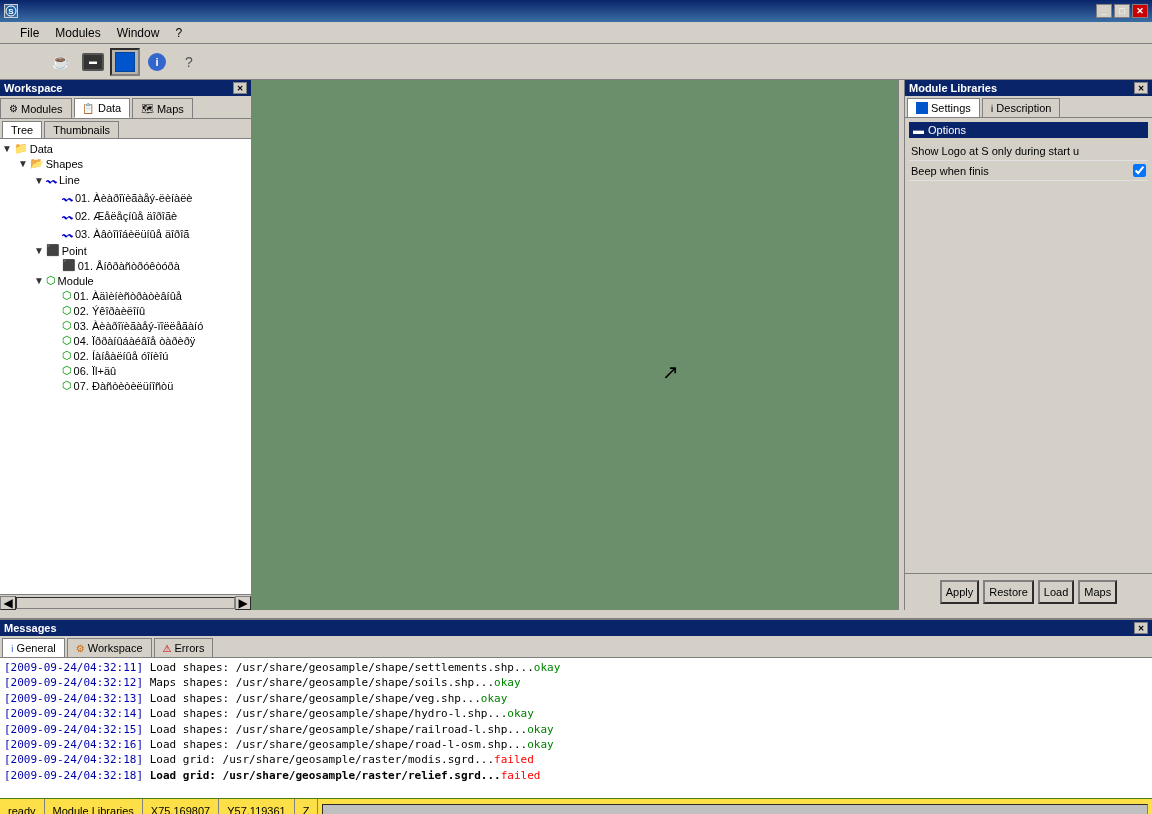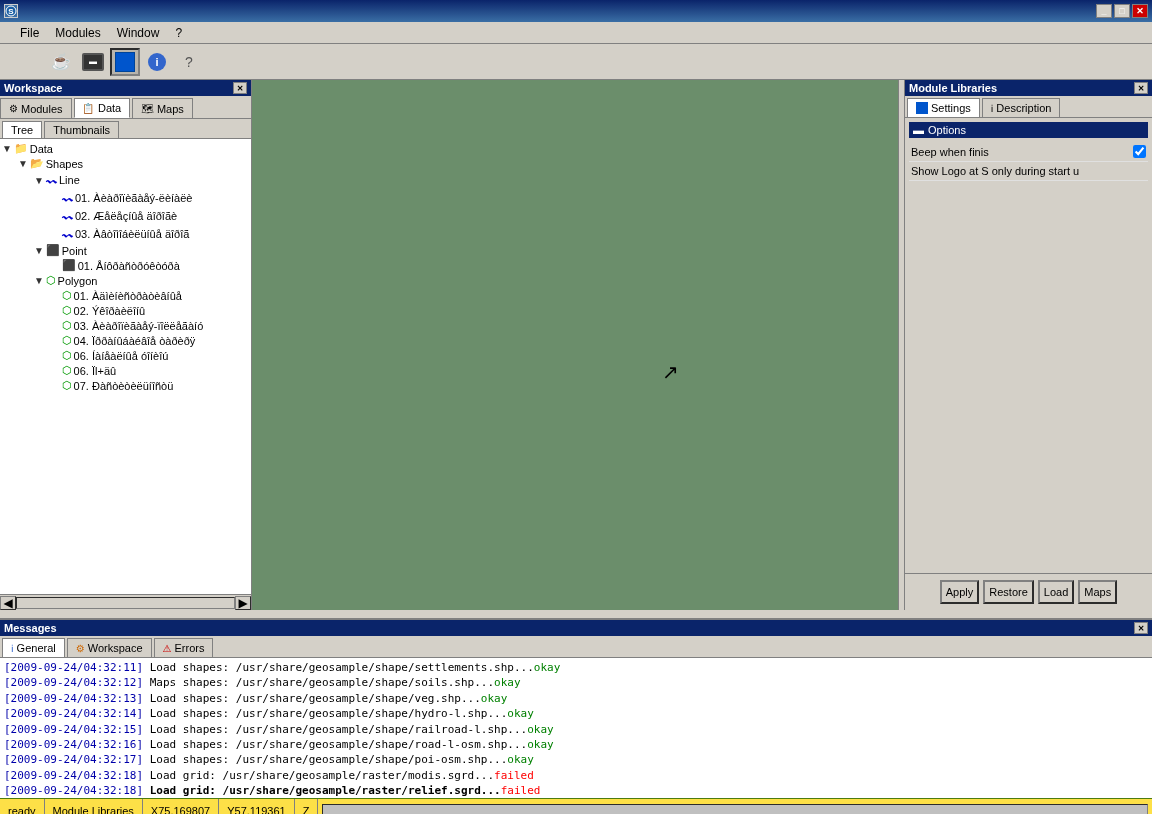--- a/index.html
+++ b/index.html
@@ -591,11 +591,11 @@
         <span>Options</span>
       </div>
       <div class="options-row">
+        <label>Show Logo at S only during start u</label>
+      </div>
+      <div class="options-row">
         <label>Beep when finis</label>
         <input type="checkbox" checked="" style="margin-left: 4px;">
-      </div>
-      <div class="options-row">
-        <label>Show Logo at S only during start u</label>
       </div>
     </div>
     <div class="options-spacer" style="flex:1;"></div>

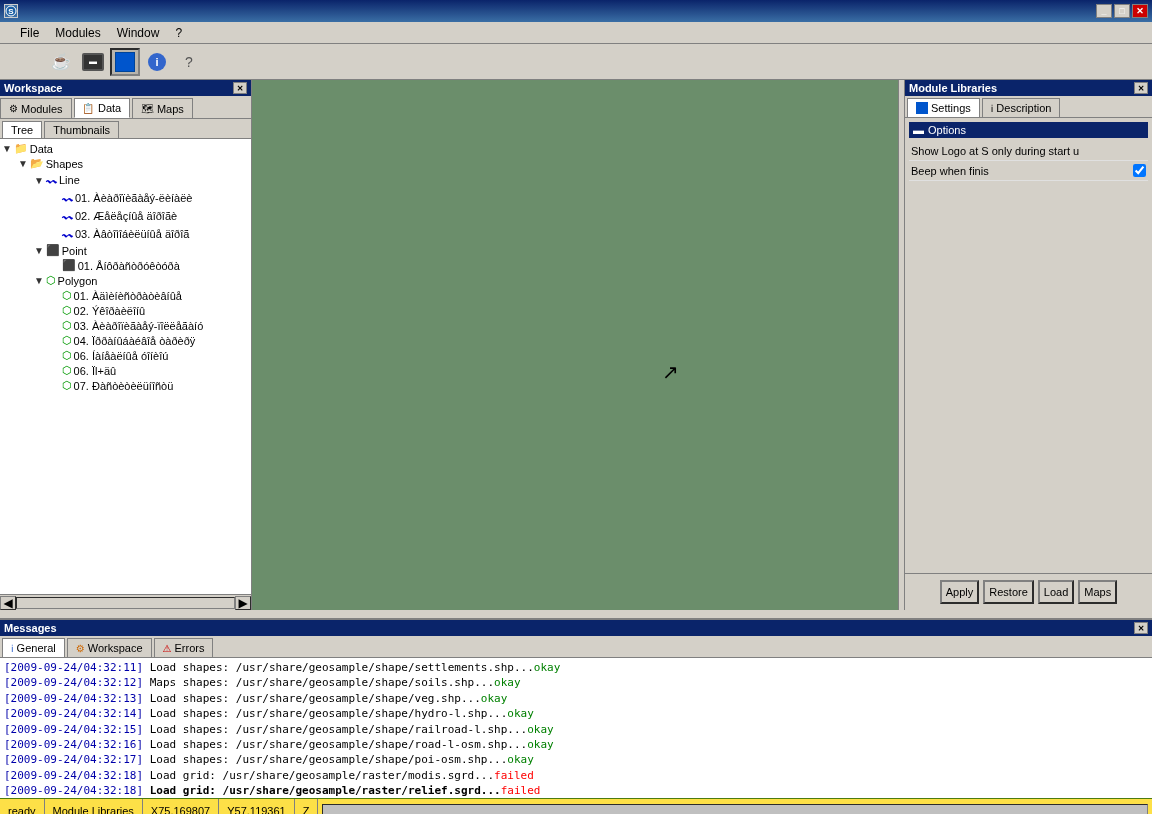--- a/index.html
+++ b/index.html
@@ -499,7 +499,7 @@
           <span class="tree-indent"></span>
           <span class="tree-toggle">▼</span>
           <span class="tree-icon" style="color:#009900">⬡</span>
-          <span class="tree-label">Polygon</span>
+          <span class="tree-label">Module</span>
         </div>
         <div class="tree-item">
           <span class="tree-indent"></span>

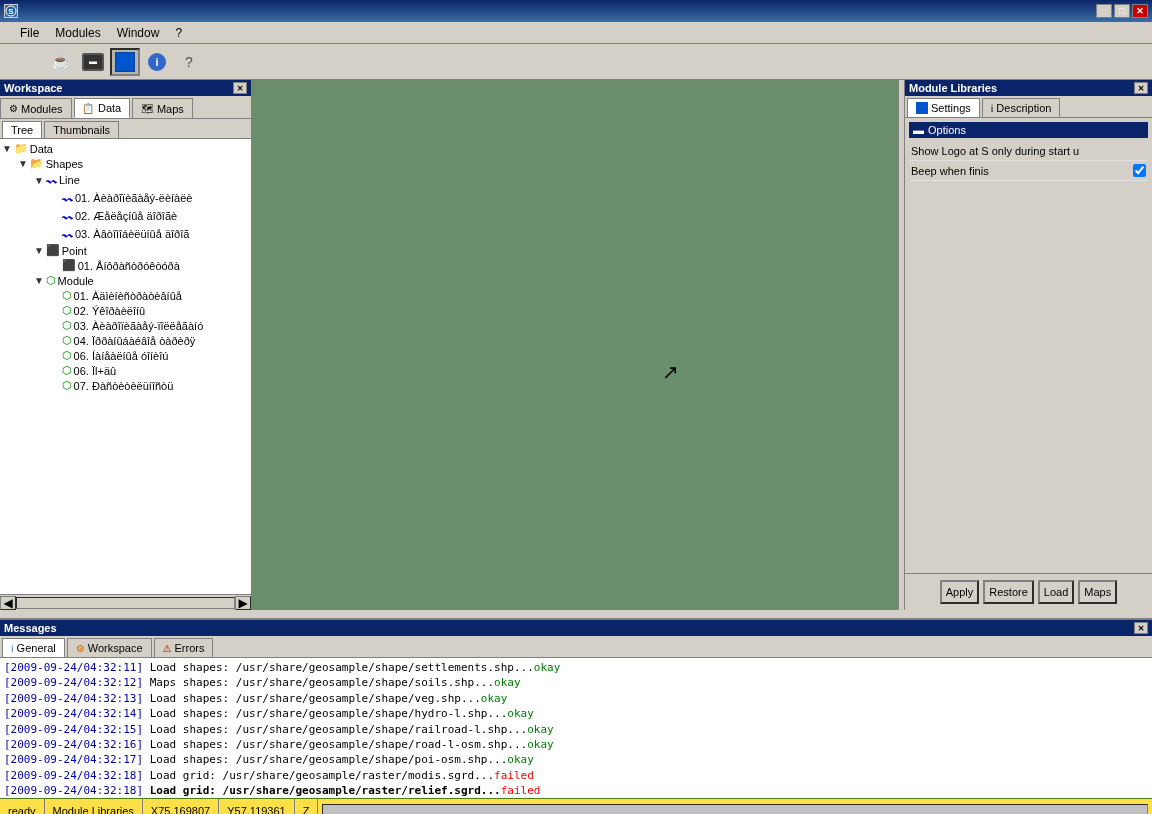--- a/index.html
+++ b/index.html
@@ -539,7 +539,7 @@
           <span class="tree-indent"></span>
           <span class="tree-toggle"></span>
           <span class="tree-icon" style="color:#009900">⬡</span>
-          <span class="tree-label">06. Íàíåàëíûå óîíèîú</span>
+          <span class="tree-label">02. Íàíåàëíûå óîíèîú</span>
         </div>
         <div class="tree-item">
           <span class="tree-indent"></span>

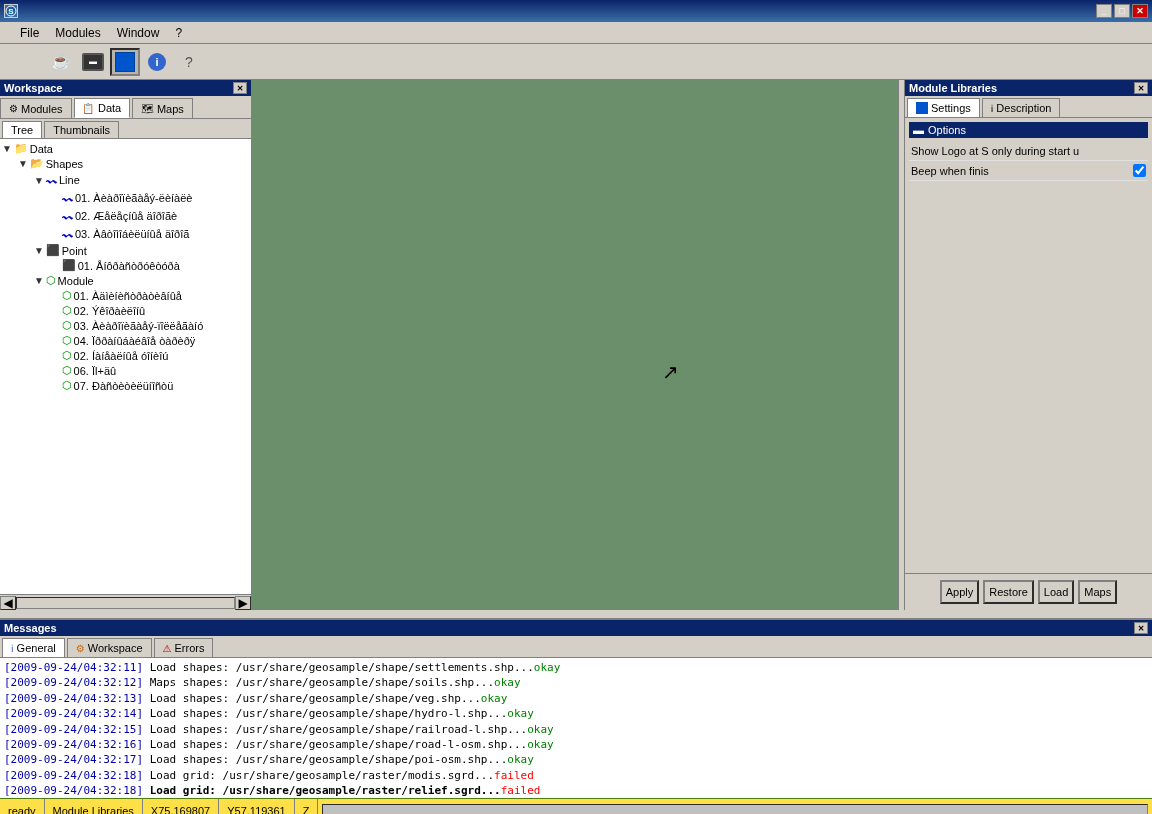--- a/index.html
+++ b/index.html
@@ -636,7 +636,6 @@
       <div class="log-line"><span style="color:#0000aa;font-weight:normal">[2009-09-24/04:32:14]</span><span style="color:#000;font-weight:normal"> Load shapes: /usr/share/geosample/shape/hydro-l.shp...</span><span class="log-ok">okay</span></div>
       <div class="log-line"><span style="color:#0000aa;font-weight:normal">[2009-09-24/04:32:15]</span><span style="color:#000;font-weight:normal"> Load shapes: /usr/share/geosample/shape/railroad-l.shp...</span><span class="log-ok">okay</span></div>
       <div class="log-line"><span style="color:#0000aa;font-weight:normal">[2009-09-24/04:32:16]</span><span style="color:#000;font-weight:normal"> Load shapes: /usr/share/geosample/shape/road-l-osm.shp...</span><span class="log-ok">okay</span></div>
-      <div class="log-line"><span style="color:#0000aa;font-weight:normal">[2009-09-24/04:32:17]</span><span style="color:#000;font-weight:normal"> Load shapes: /usr/share/geosample/shape/poi-osm.shp...</span><span class="log-ok">okay</span></div>
       <div class="log-line"><span style="color:#0000aa;font-weight:normal">[2009-09-24/04:32:18]</span><span style="color:#000;font-weight:normal"> Load grid: /usr/share/geosample/raster/modis.sgrd...</span><span class="log-fail">failed</span></div>
       <div class="log-line"><span style="color:#0000aa;font-weight:normal">[2009-09-24/04:32:18]</span><span style="color:#000;font-weight:bold"> Load grid: /usr/share/geosample/raster/relief.sgrd...</span><span class="log-fail">failed</span></div>
     </div>

